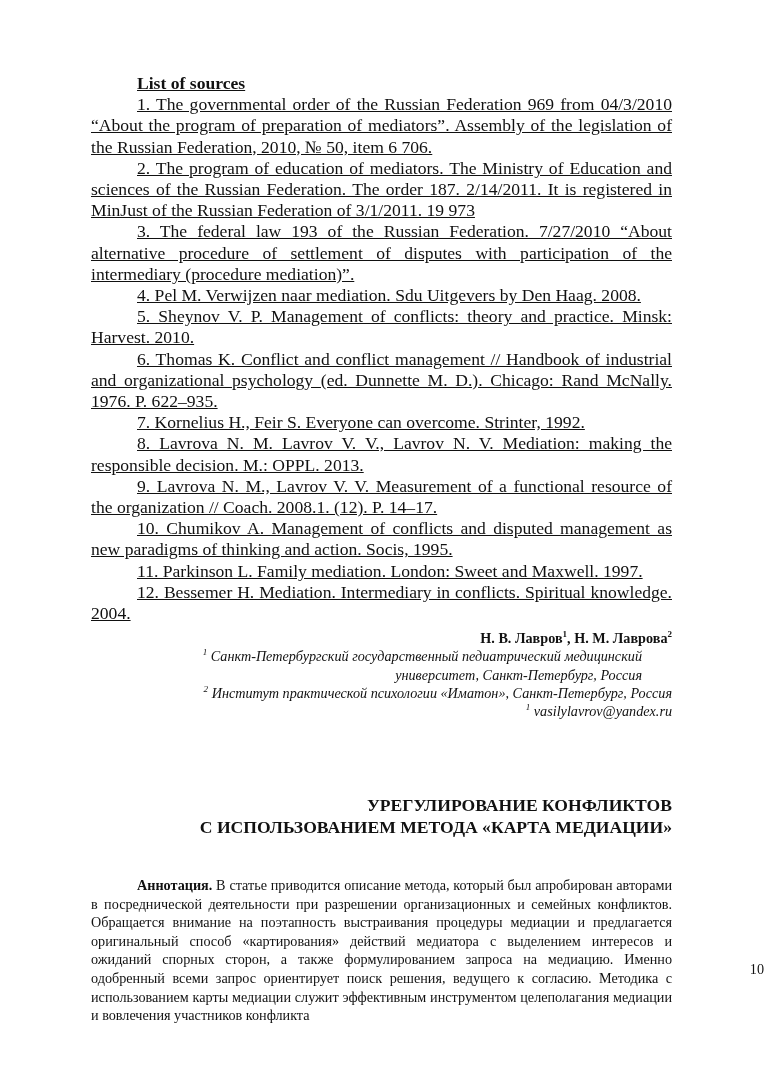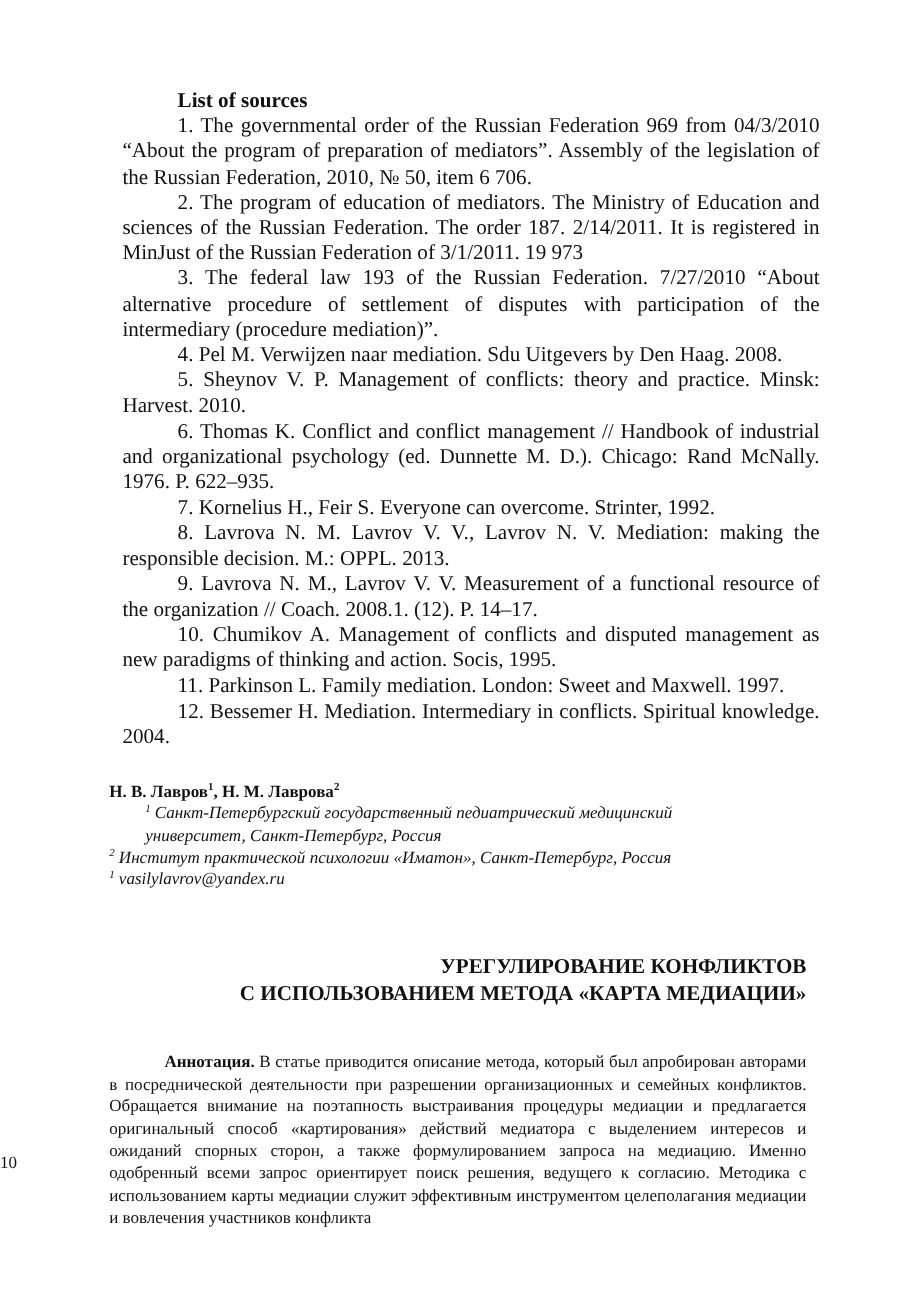--- a/index.html
+++ b/index.html
@@ -5,7 +5,7 @@
     html, body { margin: 0; padding: 0; background: #ffffff; }
     body { width: 764px; height: 1080px; position: relative; overflow: hidden;
            font-family: "Liberation Serif", "DejaVu Serif", serif; color: #111; }
-    .page { position: absolute; left: 102px; top: 73px; width: 581px; }
+    .page { position: absolute; left: 91px; top: 73px; width: 581px; text-decoration: underline; }
     .ref-block { font-size: 17.6px; line-height: 21.2px; }
     .heading { font-weight: bold; padding-left: 46px; }
     .ref { text-align: justify; text-indent: 46px; margin: 0; }

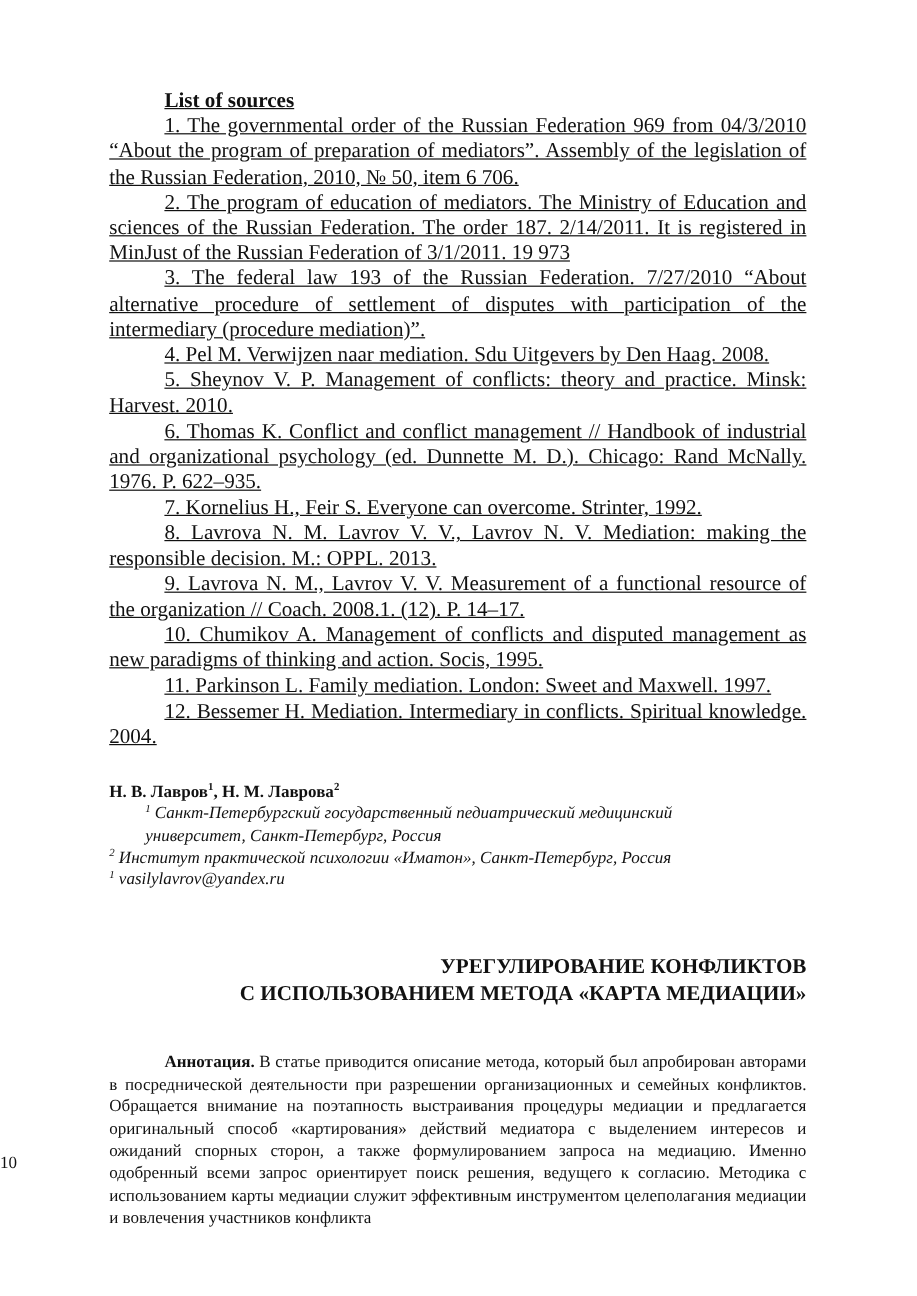--- a/index.html
+++ b/index.html
@@ -9,8 +9,8 @@
     .ref-block { font-size: 17.6px; line-height: 21.2px; }
     .heading { font-weight: bold; padding-left: 46px; }
     .ref { text-align: justify; text-indent: 46px; margin: 0; }
-    .authors-block { position: absolute; left: 91px; top: 651px; width: 581px;
-                     text-align: left; font-size: 14.2px; line-height: 18.3px; }
+    .authors-block { position: absolute; left: 91px; top: 629px; width: 581px;
+                     text-align: right; font-size: 14.2px; line-height: 18.3px; }
     .authors { font-weight: bold; }
     .authors sup, .aff sup { font-size: 9px; vertical-align: super; line-height: 0; }
     .aff { margin: 0; font-style: italic; }

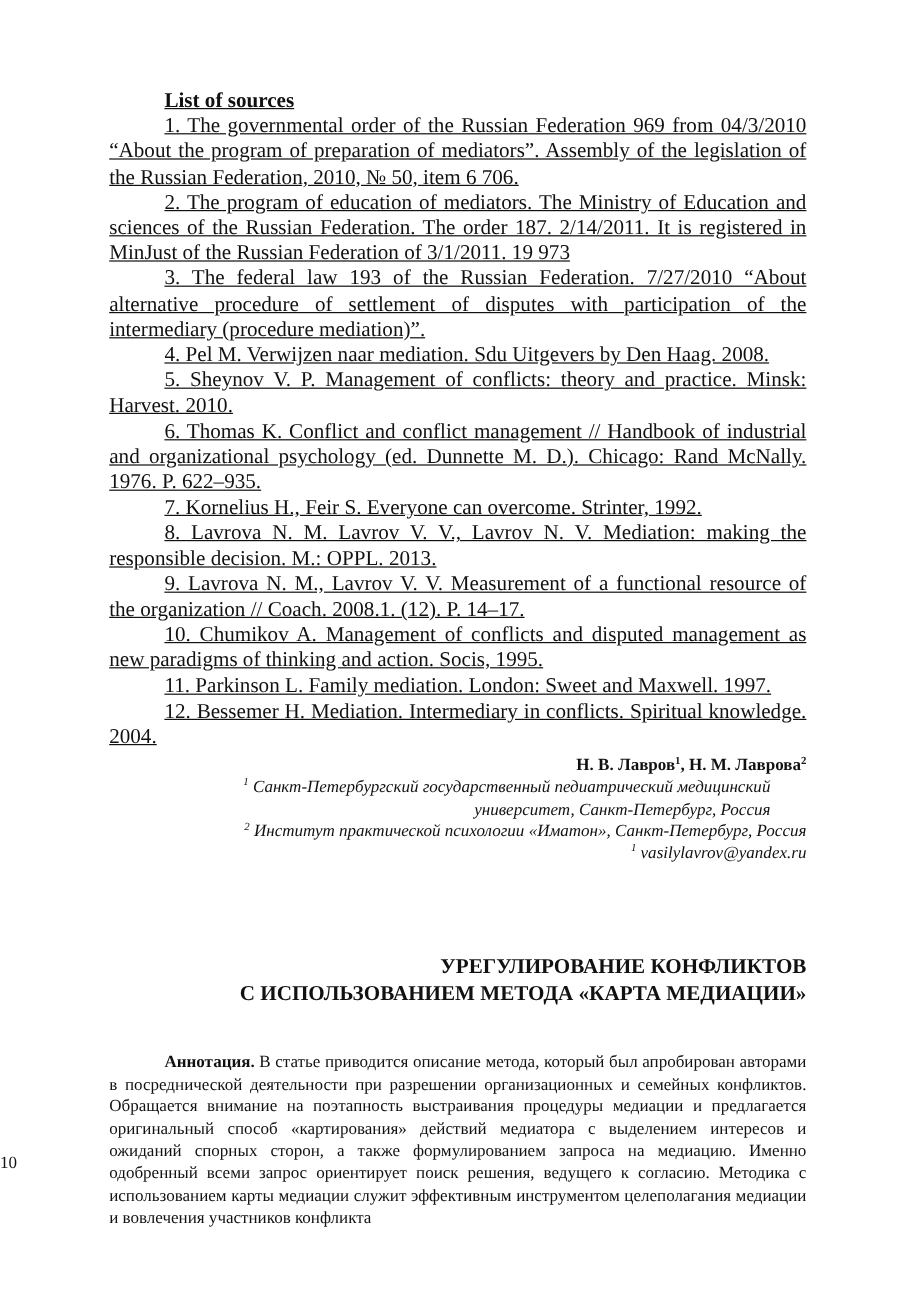--- a/index.html
+++ b/index.html
@@ -20,7 +20,7 @@
     .abstract { position: absolute; left: 91px; top: 876px; width: 581px;
                 font-size: 14.2px; line-height: 18.6px; text-align: justify; text-indent: 46px; margin: 0; }
     .abstract .lead { font-weight: bold; }
-    .page-number { position: absolute; left: 0; width: 764px; top: 961px; text-align: left; font-size: 14.2px; }
+    .page-number { position: absolute; left: 0; width: 764px; top: 961px; text-align: right; font-size: 14.2px; }
   </style>
 </head>
 <body>

